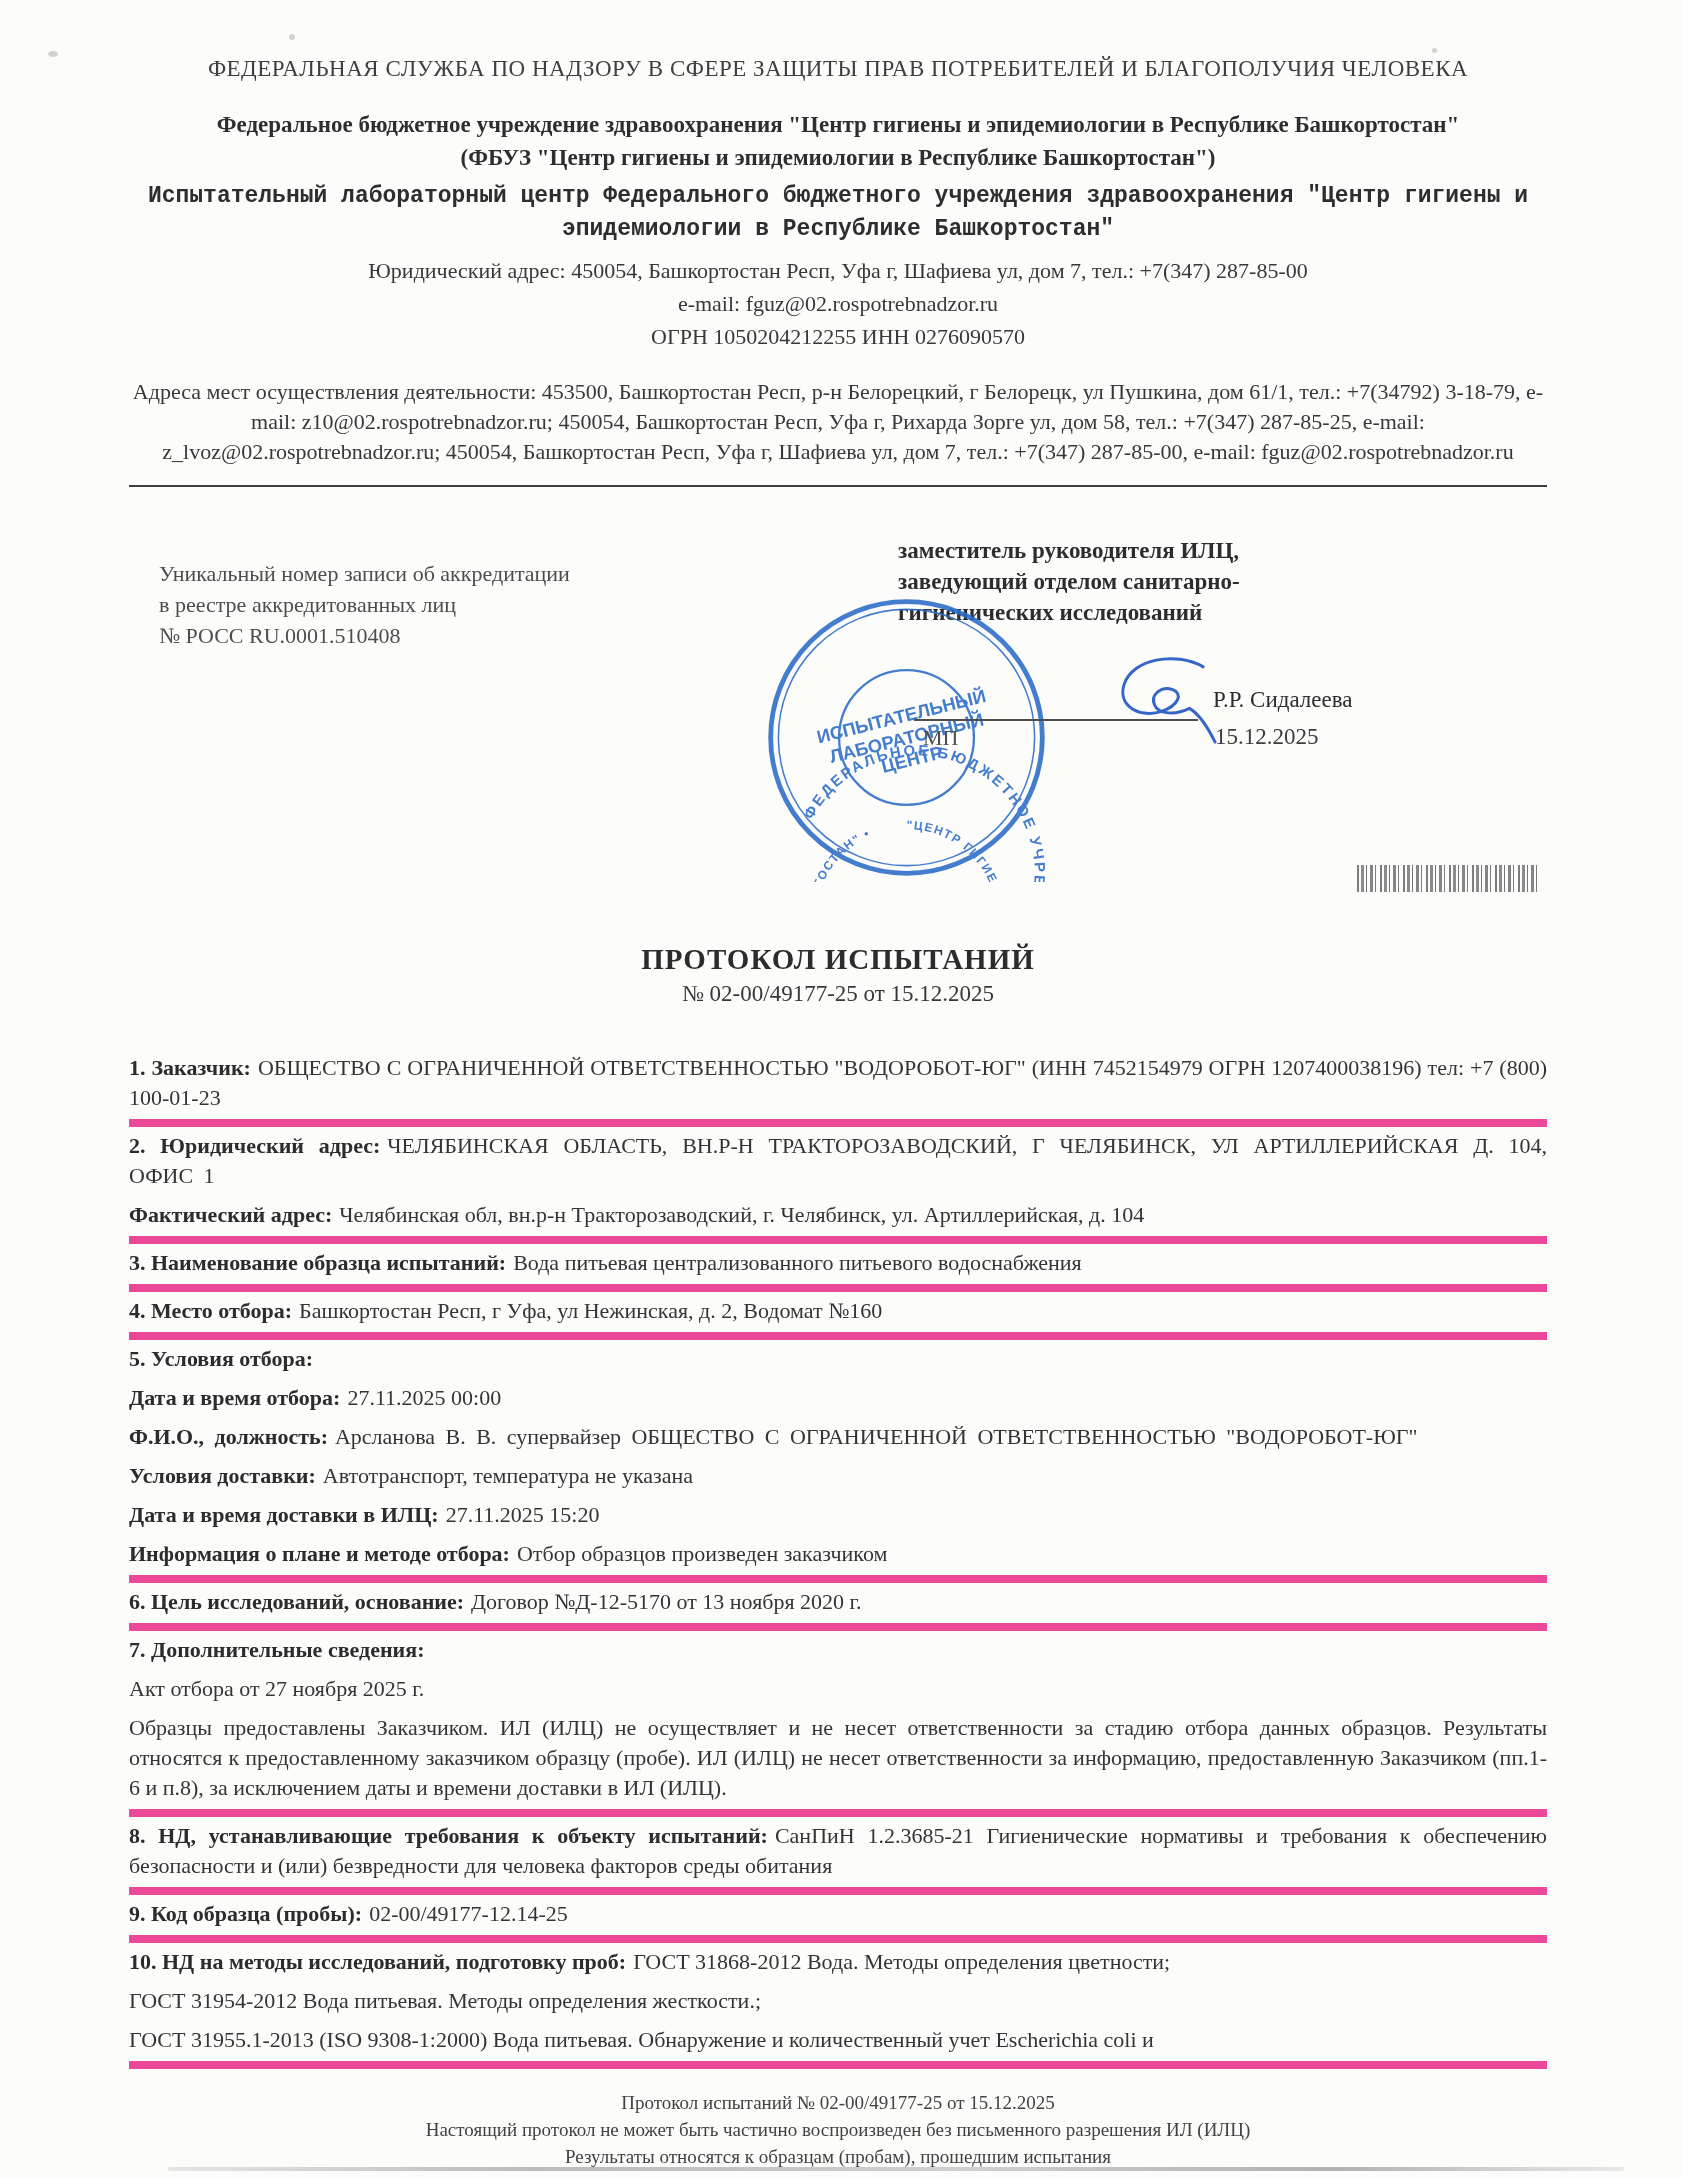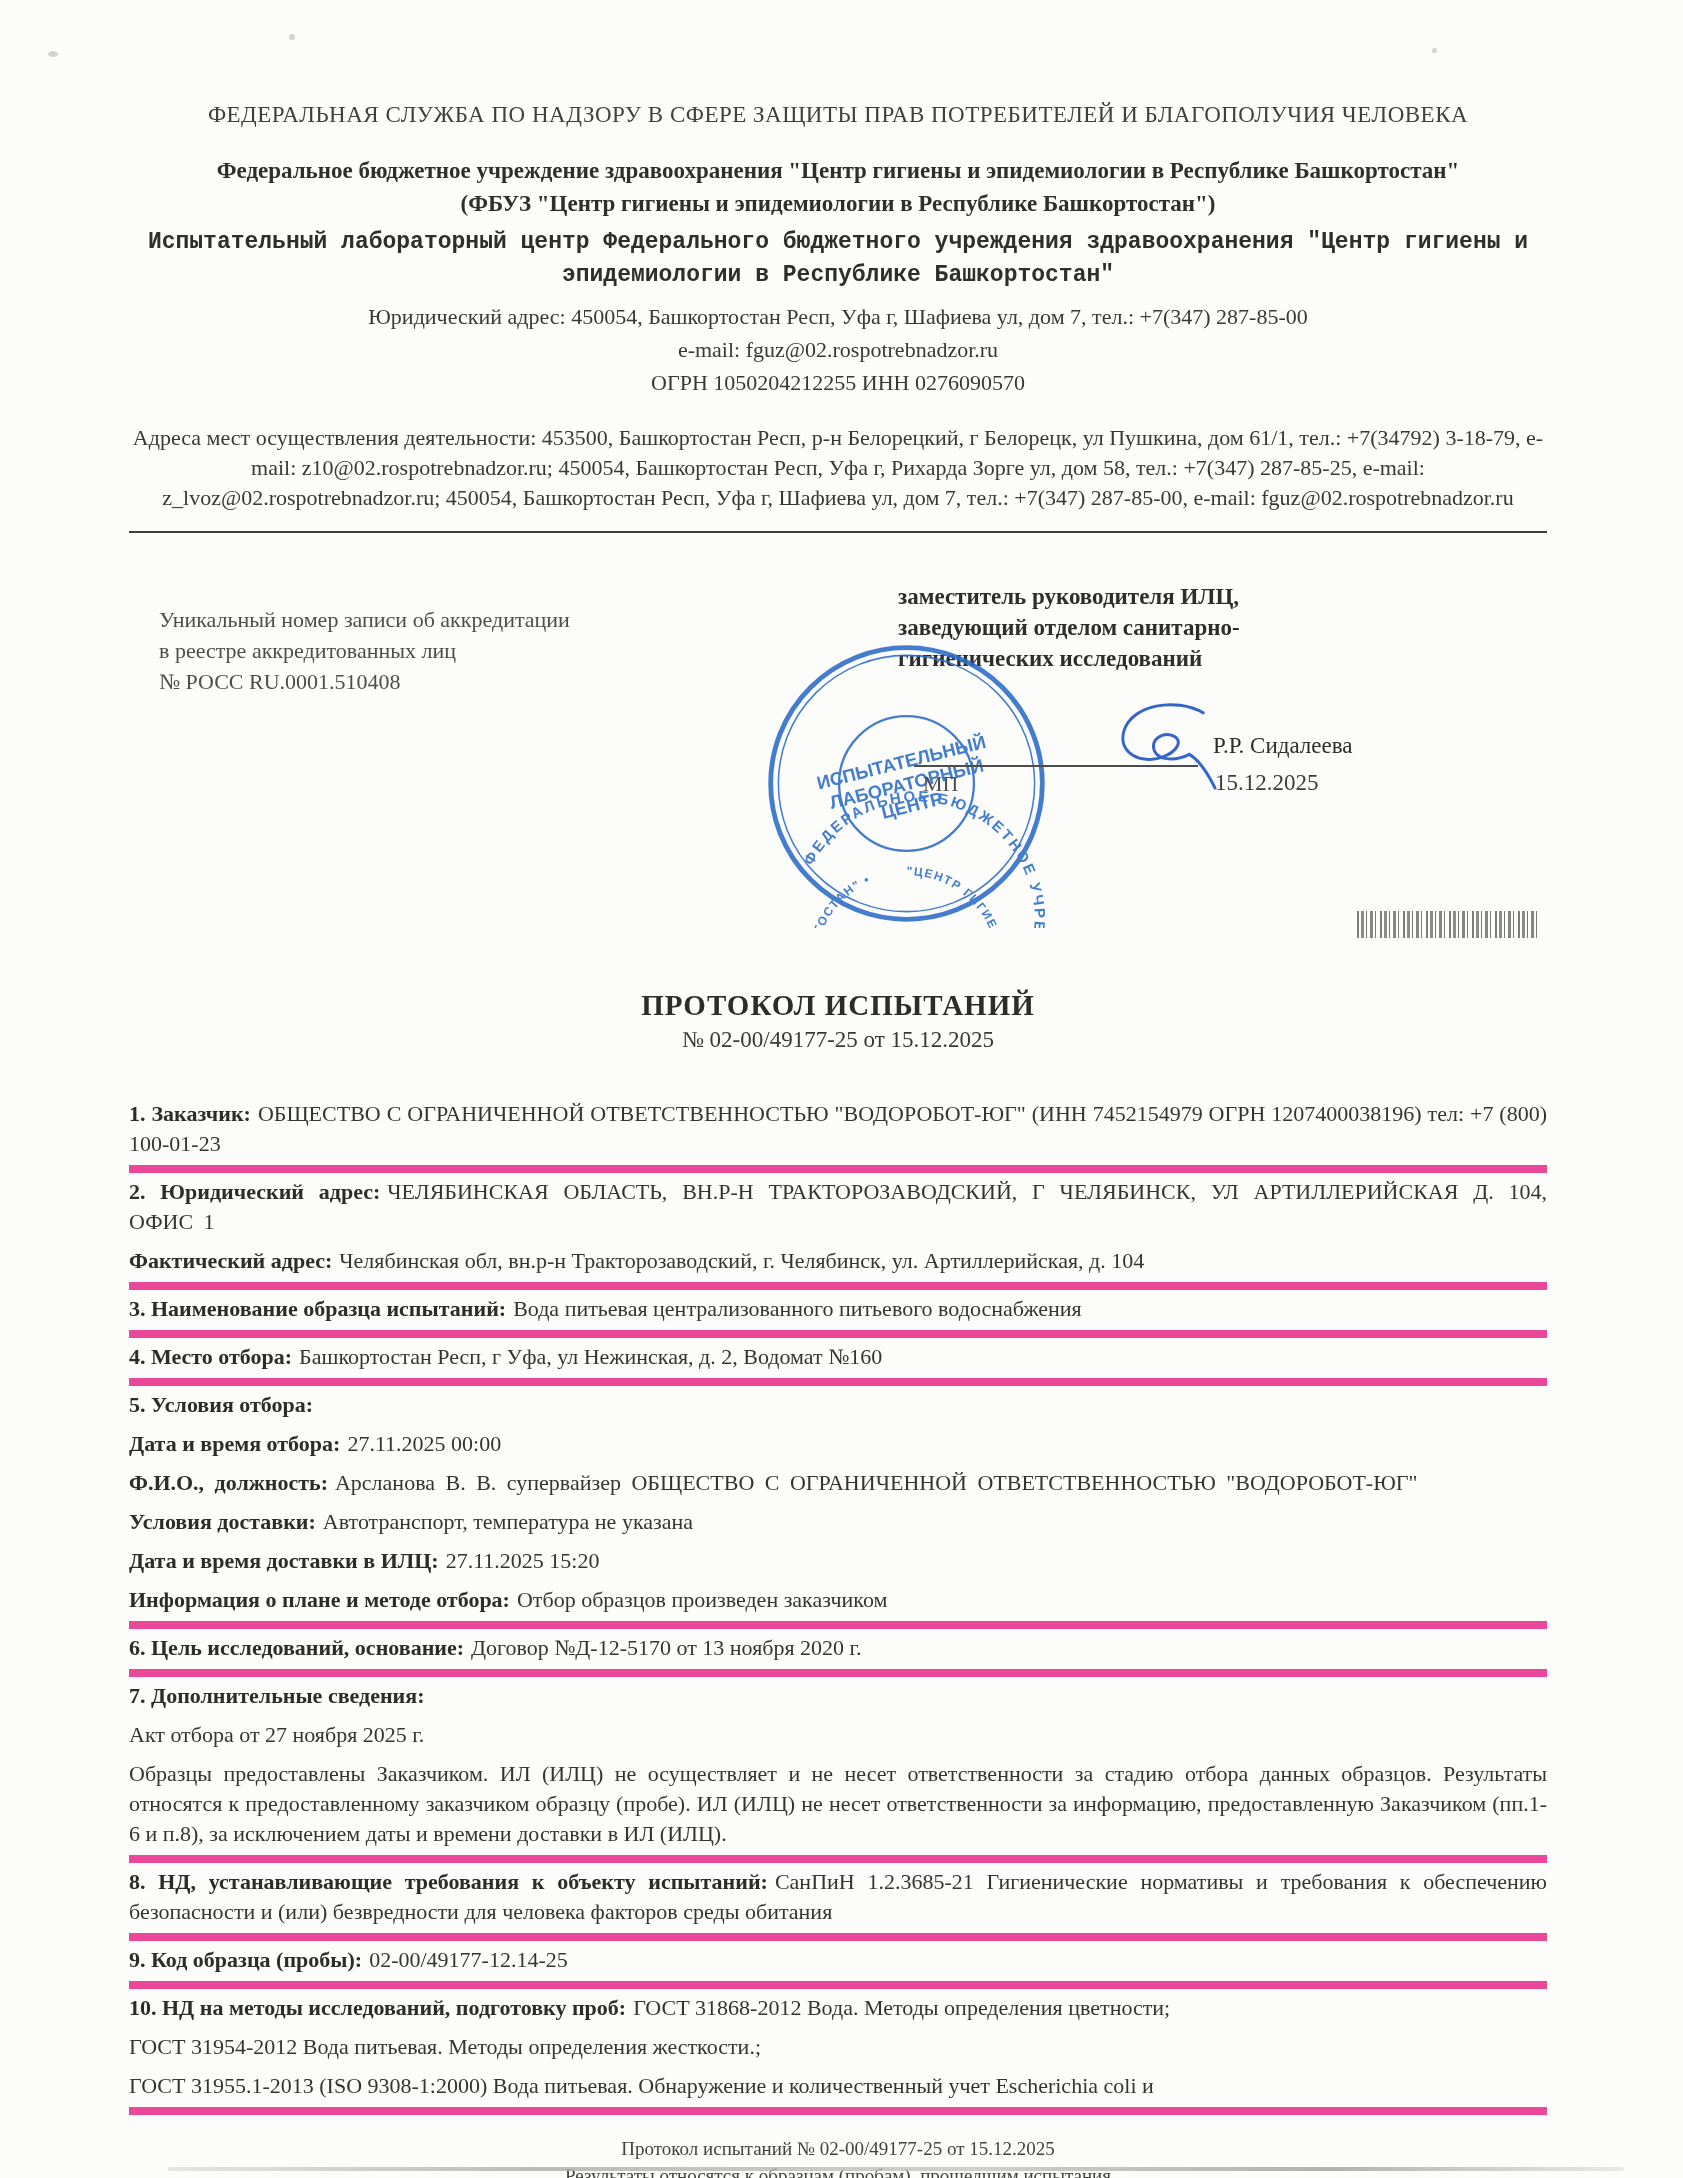--- a/index.html
+++ b/index.html
@@ -12,7 +12,7 @@
 
   
   .hdr { text-align:center; }
-  .hdr-agency { padding-top:99px; font-size:23px; line-height:31px; color:#3f3f3f; letter-spacing:0.5px; }
+  .hdr-agency { padding-top:53px; font-size:23px; line-height:31px; color:#3f3f3f; letter-spacing:0.5px; }
   .hdr-org-full { margin-top:24px; font-size:23px; line-height:33px; font-weight:700; color:#2e2e2e; }
   .hdr-org-short { font-size:23px; line-height:33px; font-weight:700; color:#2e2e2e; }
   .hdr-lab { margin-top:6px; font-size:23px; line-height:33px; font-weight:700; color:#2e2e2e;font-family:Liberation Mono, monospace; }

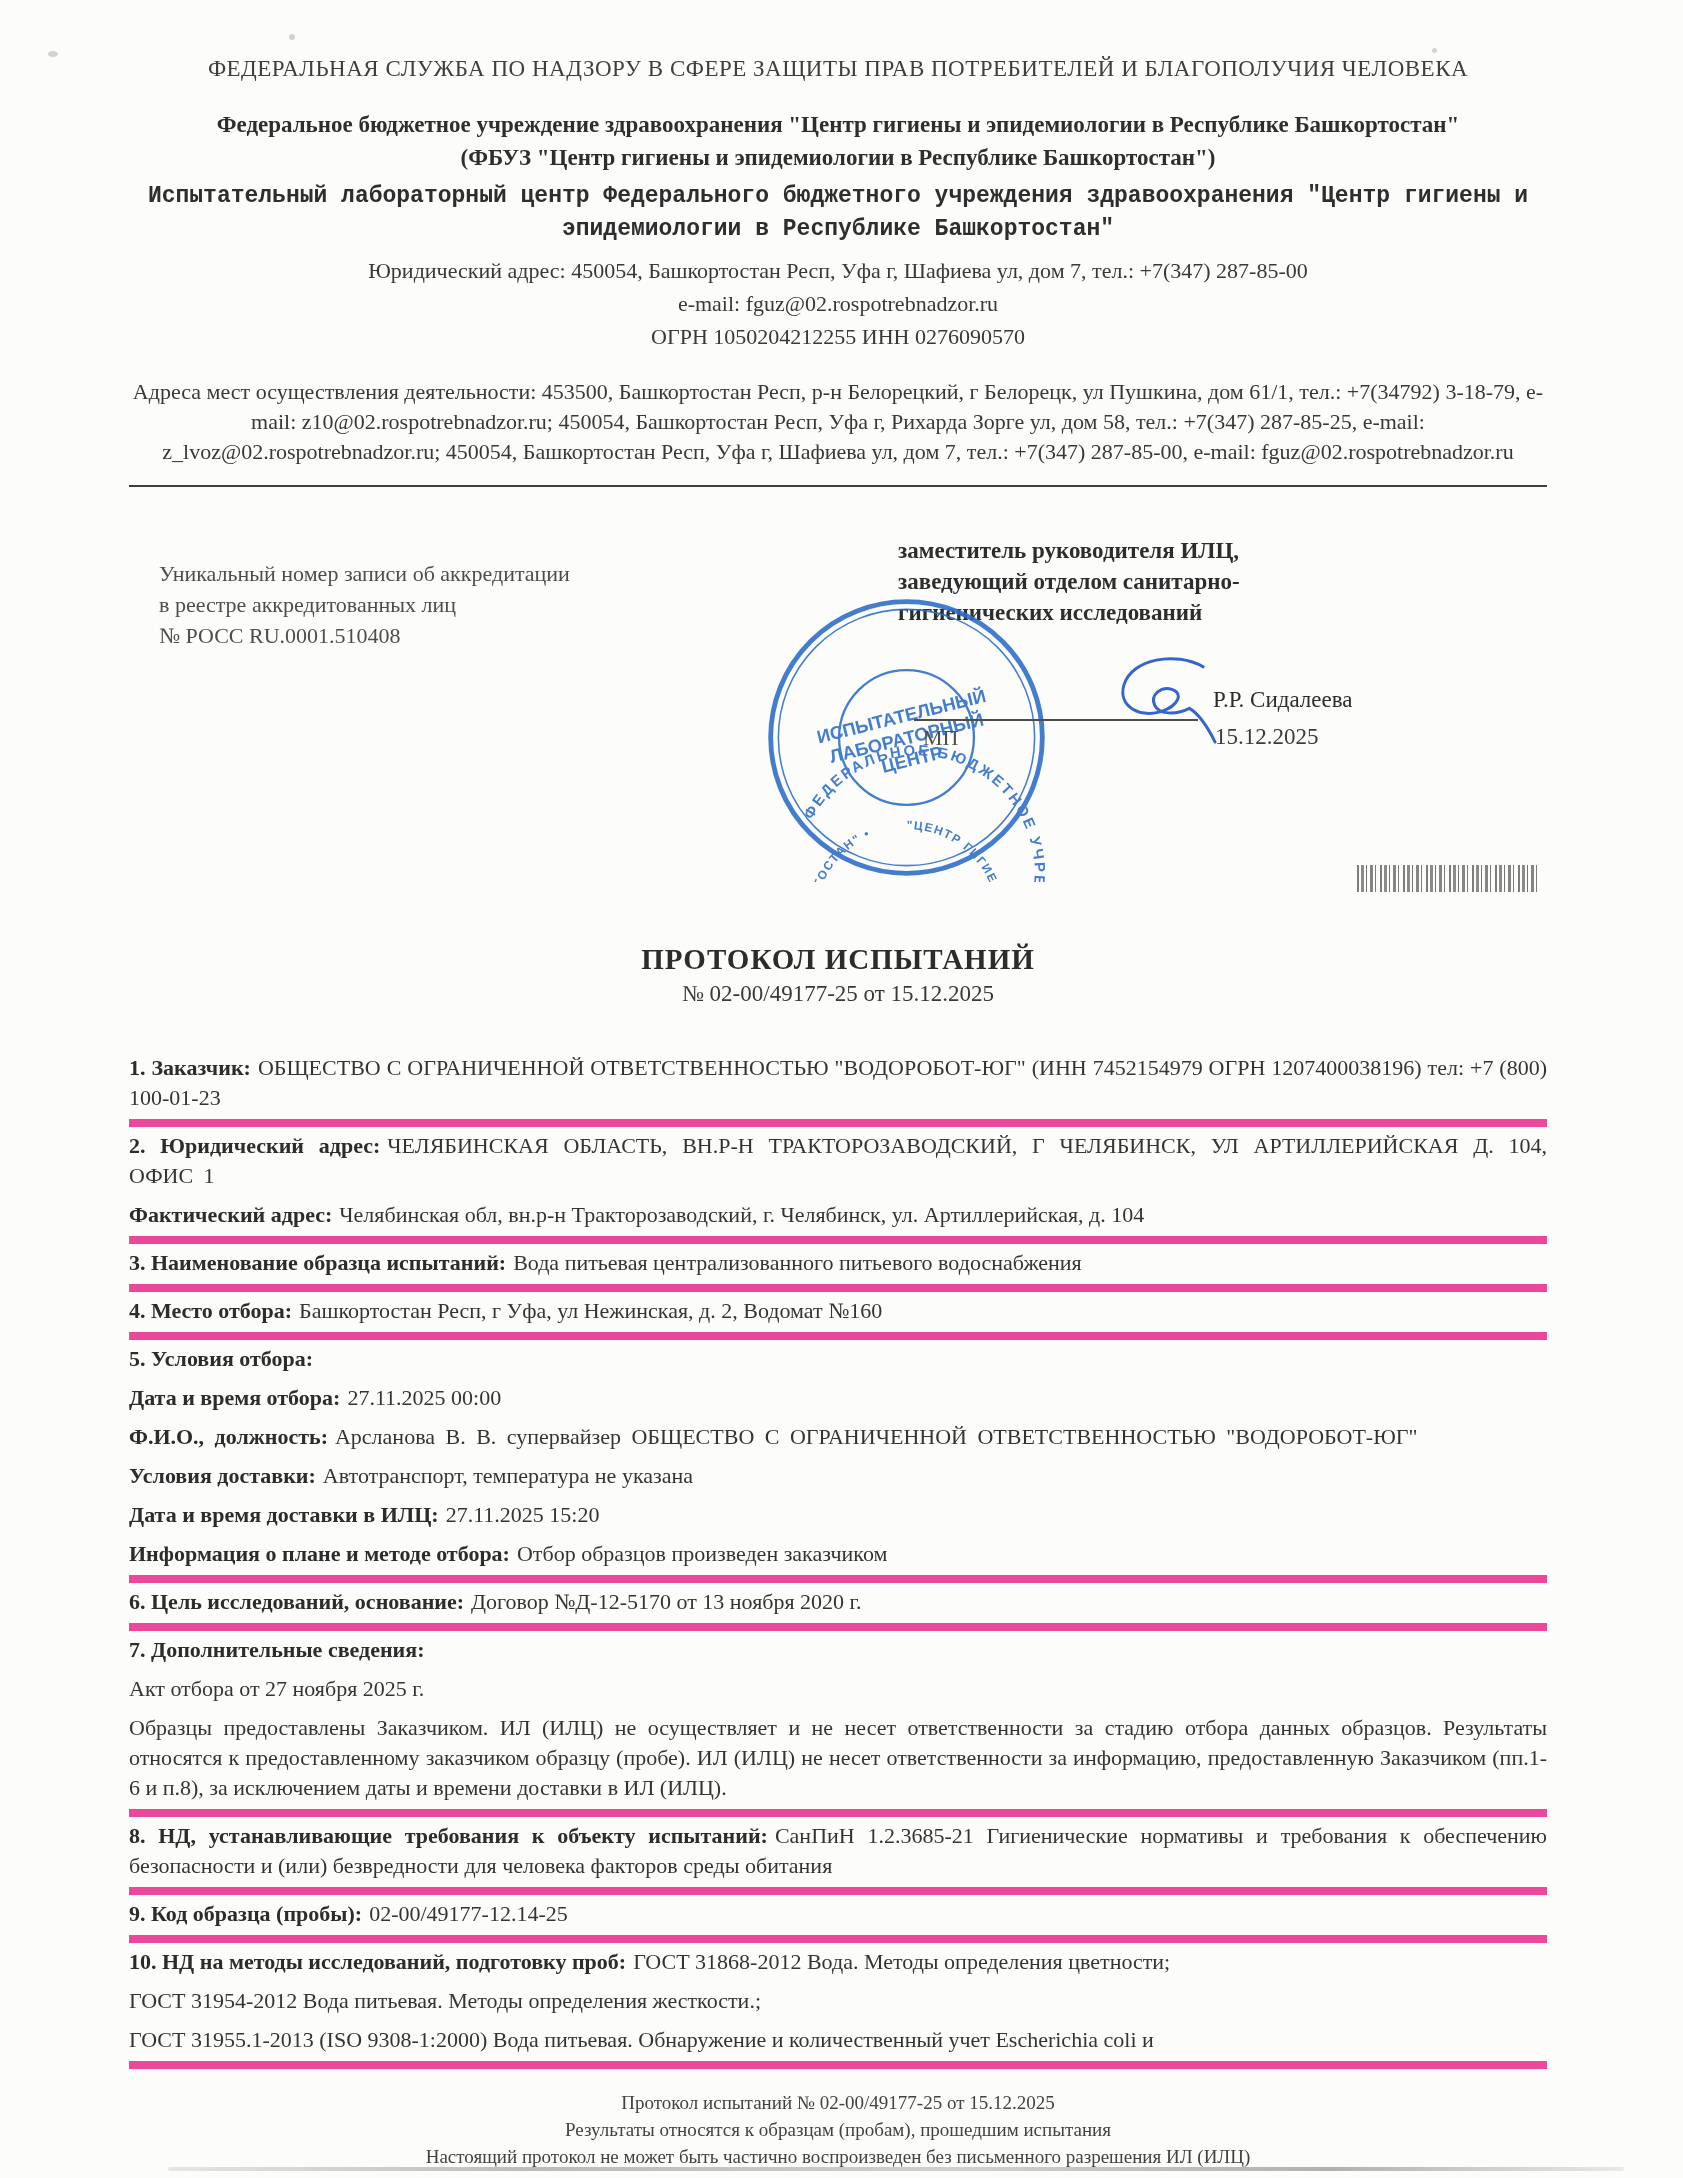--- a/index.html
+++ b/index.html
@@ -190,8 +190,8 @@
 
     <div class="pfooter">
       <div>Протокол испытаний № 02-00/49177-25 от 15.12.2025</div>
+      <div>Настоящий протокол не может быть частично воспроизведен без письменного разрешения ИЛ (ИЛЦ)</div>
       <div>Результаты относятся к образцам (пробам), прошедшим испытания</div>
-      <div>Настоящий протокол не может быть частично воспроизведен без письменного разрешения ИЛ (ИЛЦ)</div>
     </div>
 
   </div>

